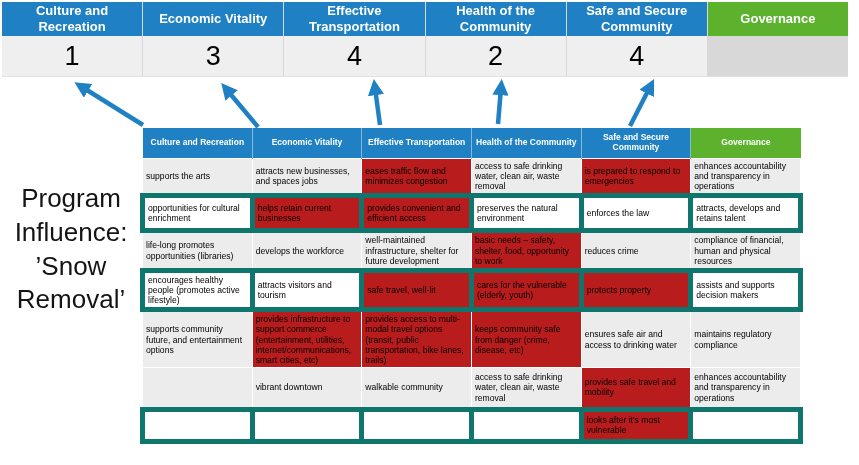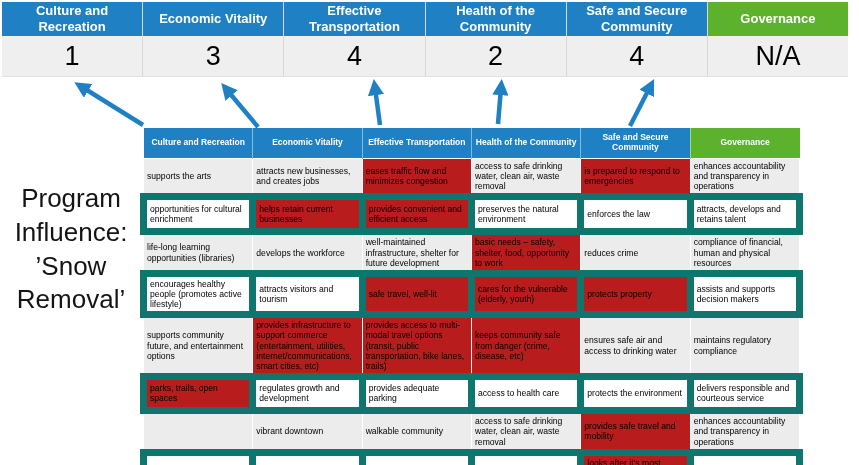--- a/index.html
+++ b/index.html
@@ -61,7 +61,6 @@
     </div>
     <div class="sum-col">
       <div class="sum-head green">Governance</div>
-      <div class="sum-score">N/A</div>
     </div>
   </div>
 

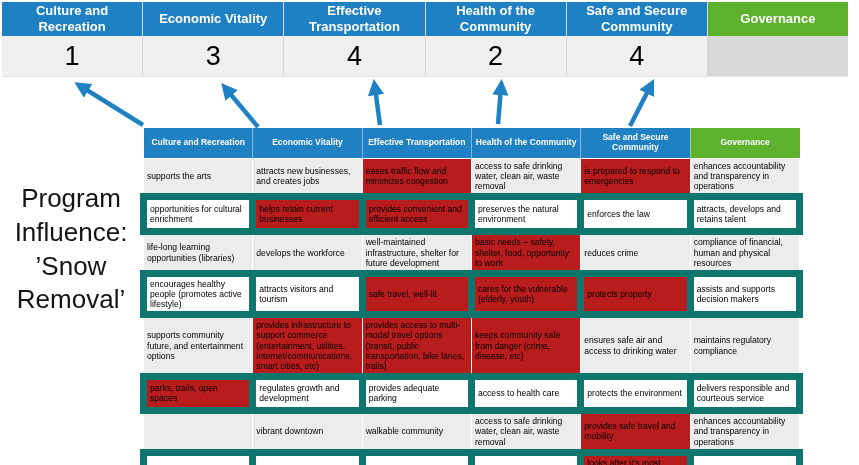--- a/index.html
+++ b/index.html
@@ -93,7 +93,7 @@
   <tbody>
       <tr class="odd" style="height: 34px;">
         <td>supports the arts</td>
-        <td>attracts new businesses, and creates jobs</td>
+        <td>attracts new businesses, and spaces jobs</td>
         <td class="hl">eases traffic flow and minimizes congestion</td>
         <td>access to safe drinking water, clean air, waste removal</td>
         <td class="hl">is prepared to respond to emergencies</td>

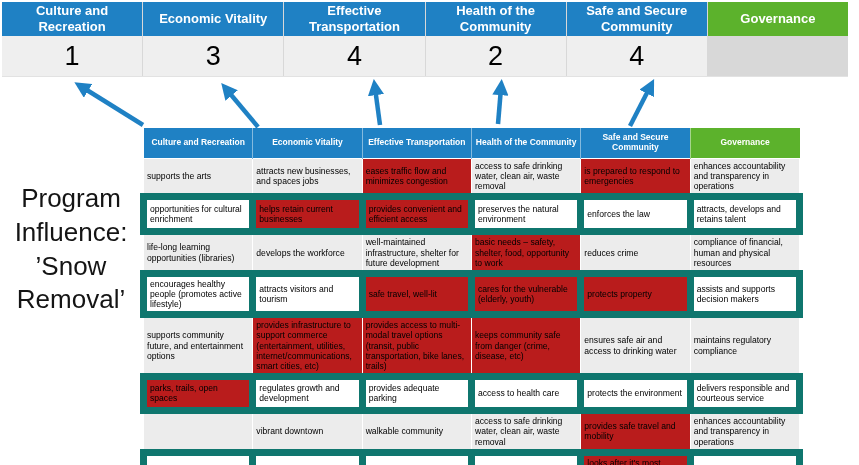--- a/index.html
+++ b/index.html
@@ -32,7 +32,7 @@
   table.matrix th.green{background:#5CB22C;}
   table.matrix td{font-size:8.6px;line-height:1.18;padding:2px 3px;vertical-align:middle;text-align:left;}
   tr.odd td{background:#ECECEC;border:1px solid #ffffff;}
-  tr.even td{background:#ffffff;border:7px solid #0f766e;}
+  tr.even td{background:#ffffff;border:5px solid #0f766e;}
   table.matrix td.hl{background:#b91c1c;}
 </style>
 </head>

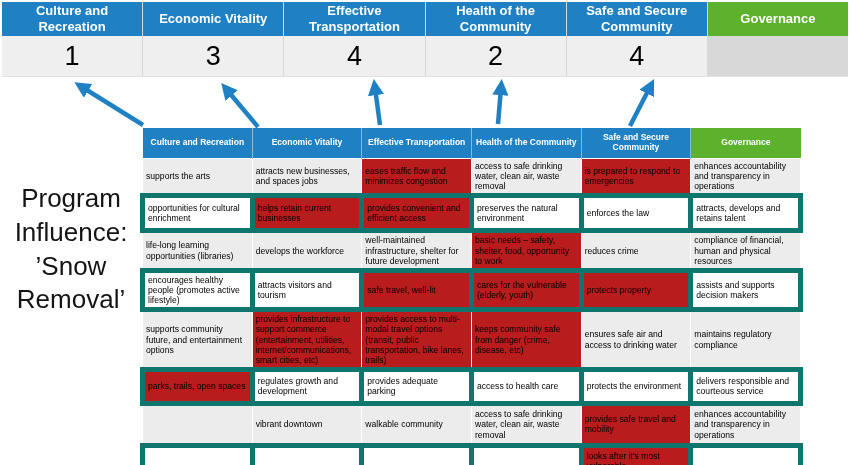--- a/index.html
+++ b/index.html
@@ -108,7 +108,7 @@
         <td>attracts, develops and retains talent</td>
       </tr>
       <tr class="odd" style="height: 37px;">
-        <td>life-long learning opportunities (libraries)</td>
+        <td>life-long promotes opportunities (libraries)</td>
         <td>develops the workforce</td>
         <td>well-maintained infrastructure, shelter for future development</td>
         <td class="hl">basic needs – safety, shelter, food, opportunity to work</td>

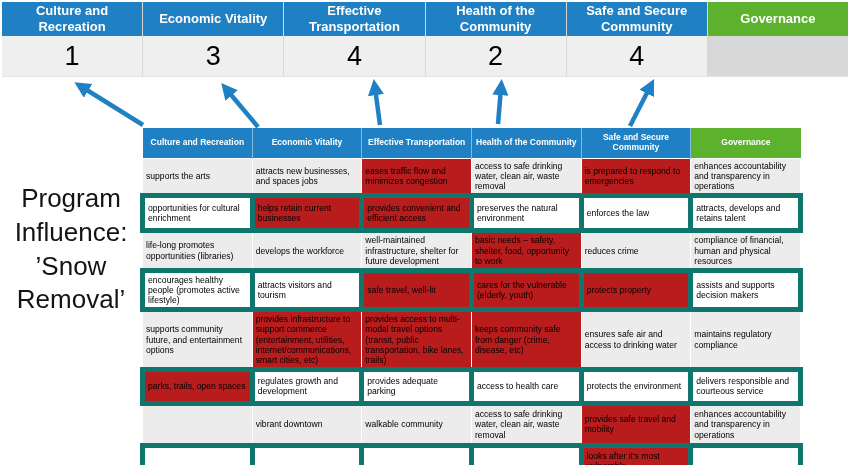--- a/index.html
+++ b/index.html
@@ -131,14 +131,6 @@
         <td>ensures safe air and access to drinking water</td>
         <td>maintains regulatory compliance</td>
       </tr>
-      <tr class="even" style="height: 34px;">
-        <td class="hl">parks, trails, open spaces</td>
-        <td>regulates growth and development</td>
-        <td>provides adequate parking</td>
-        <td>access to health care</td>
-        <td>protects the environment</td>
-        <td>delivers responsible and courteous service</td>
-      </tr>
       <tr class="odd" style="height: 42px;">
         <td></td>
         <td>vibrant downtown</td>

